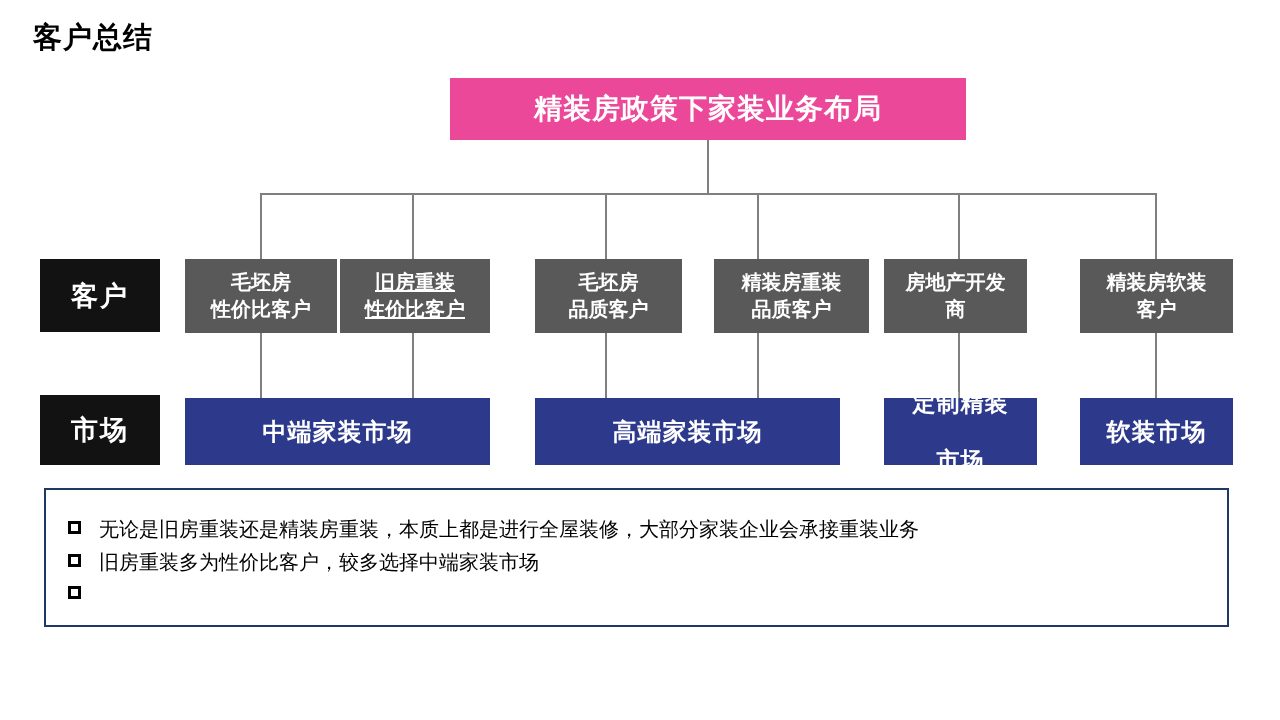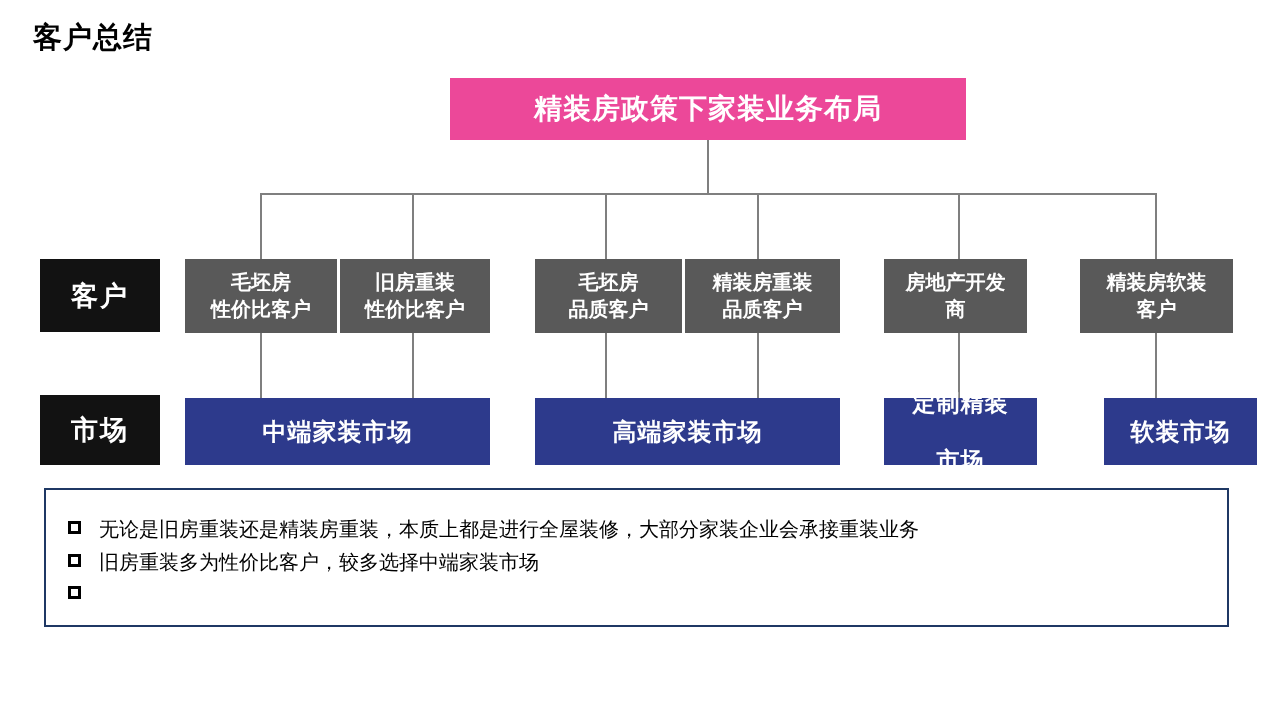--- a/index.html
+++ b/index.html
@@ -54,7 +54,7 @@
     line-height: 1.35; text-align: center;
   }
   .g1 { left: 185px;  width: 152px; }
-  .g2 { left: 340px;  width: 150px; }
+  .g2 { left: 340px;  width: 150px; text-decoration: underline; }
   .g3 { left: 535px;  width: 147px; }
   .g4 { left: 685px;  width: 155px; }
   .g5 { left: 884px;  width: 143px; }

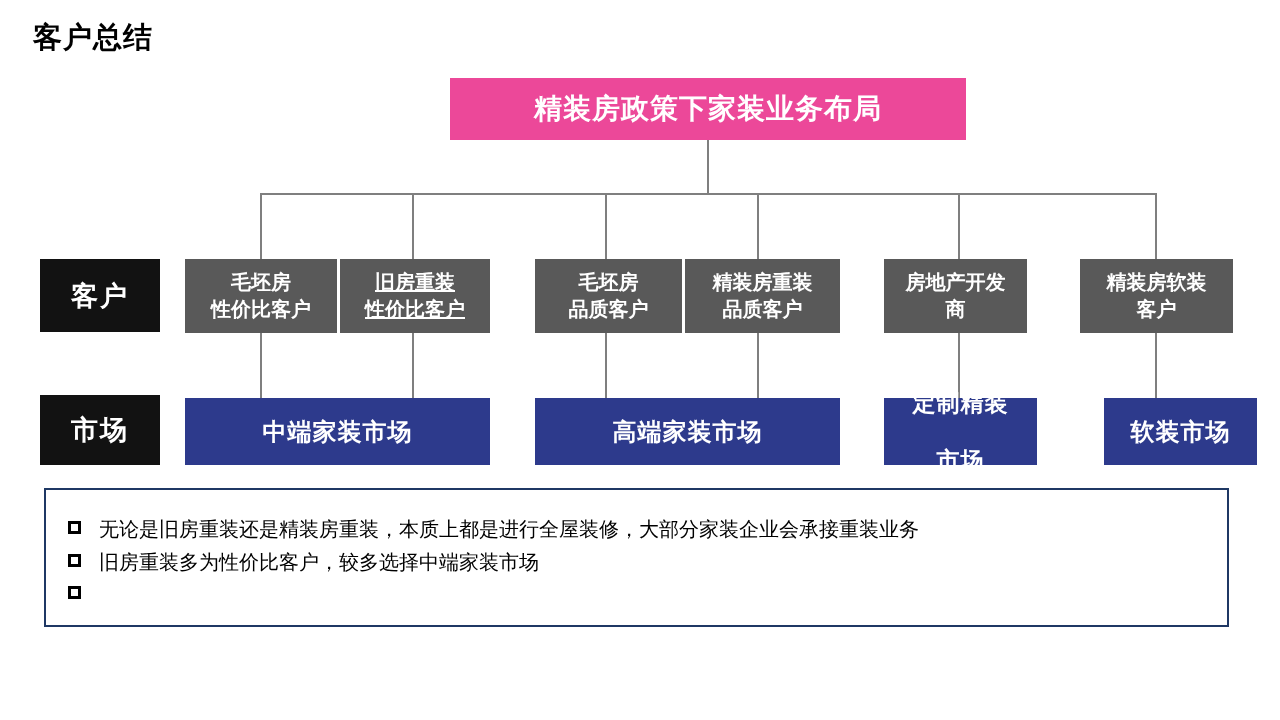--- a/index.html
+++ b/index.html
@@ -56,7 +56,7 @@
   .g1 { left: 185px;  width: 152px; }
   .g2 { left: 340px;  width: 150px; text-decoration: underline; }
   .g3 { left: 535px;  width: 147px; }
-  .g4 { left: 685px;  width: 155px; }
+  .g4 { left: 714px;  width: 155px; }
   .g5 { left: 884px;  width: 143px; }
   .g6 { left: 1080px; width: 153px; }
 

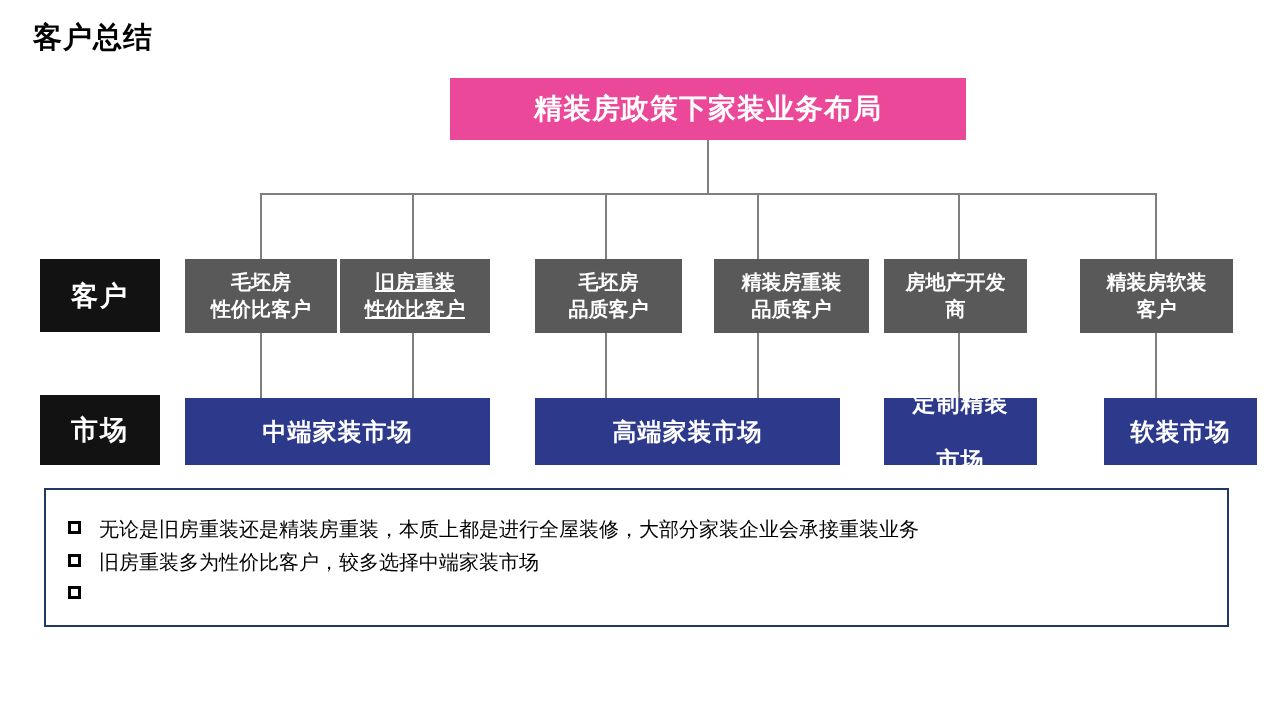--- a/index.html
+++ b/index.html
@@ -70,7 +70,7 @@
   .m1 { left: 185px;  width: 305px; }
   .m2 { left: 535px;  width: 305px; }
   .m3 { left: 884px;  width: 153px; font-size: 23px; gap: 28px; }
-  .m4 { left: 1080px; width: 153px; margin-left: 24px; }
+  .m4 { left: 1080px; width: 153px; }
 
   
   .notes {

